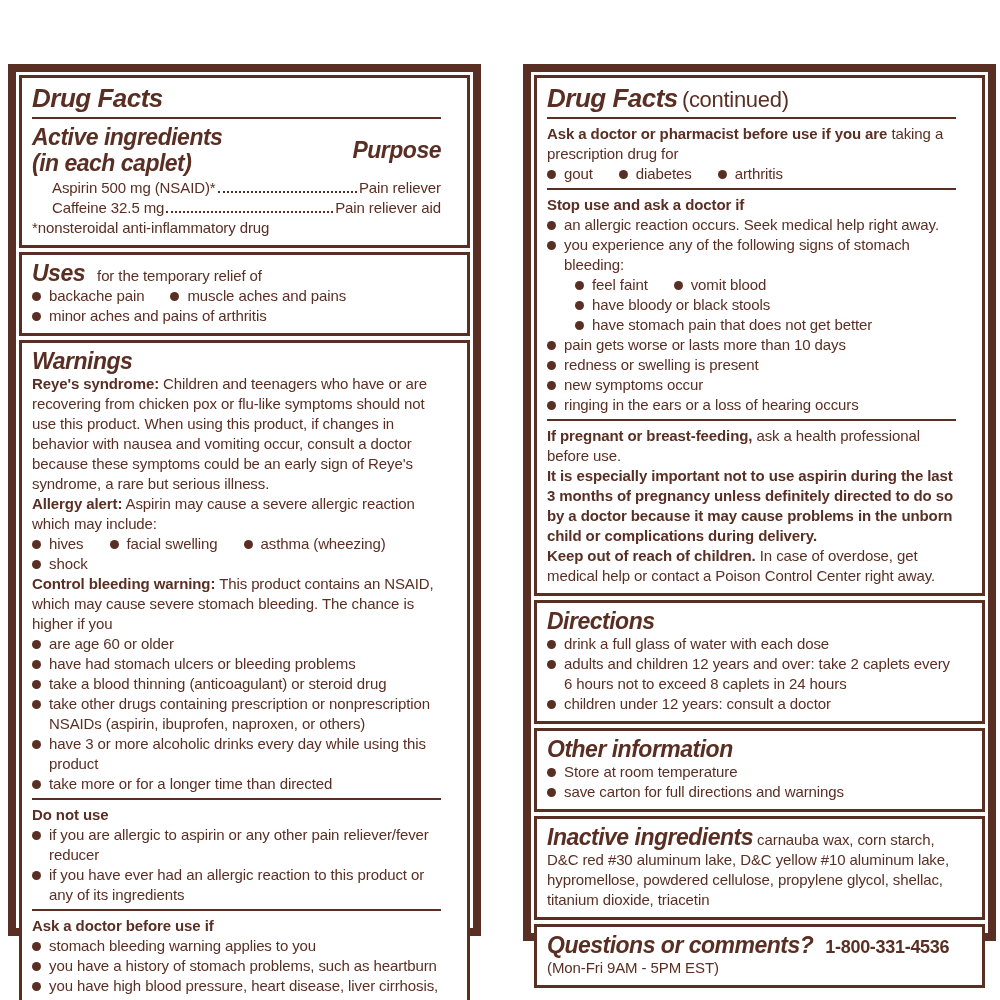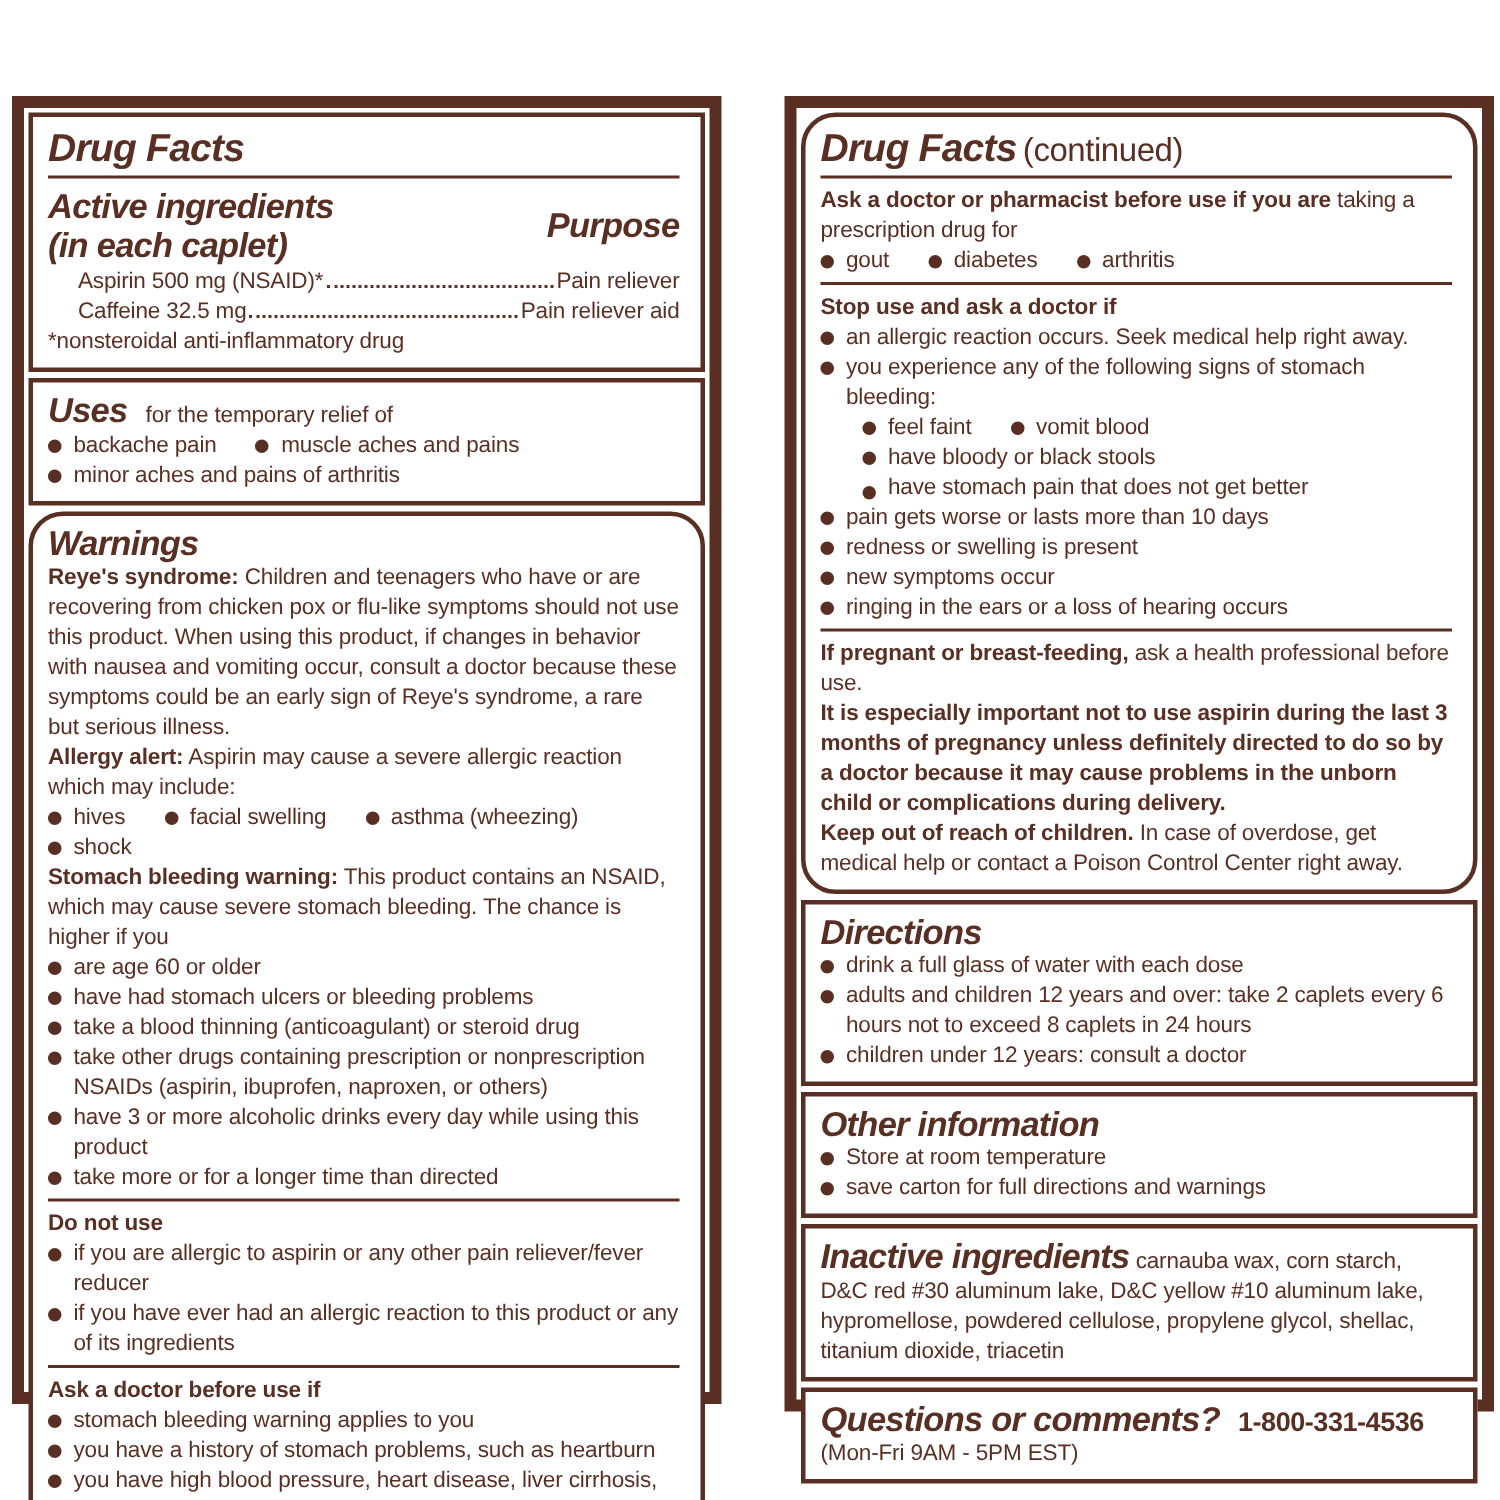--- a/index.html
+++ b/index.html
@@ -24,7 +24,7 @@
   #right-panel{left:523px;height:877px;}
   .box{
     border:3px solid var(--brown);
-    padding:5px 14px 7px 10px;
+    padding:5px 26px 7px 10px;
     background:#fff;
   }
   .box + .box{margin-top:4px;}

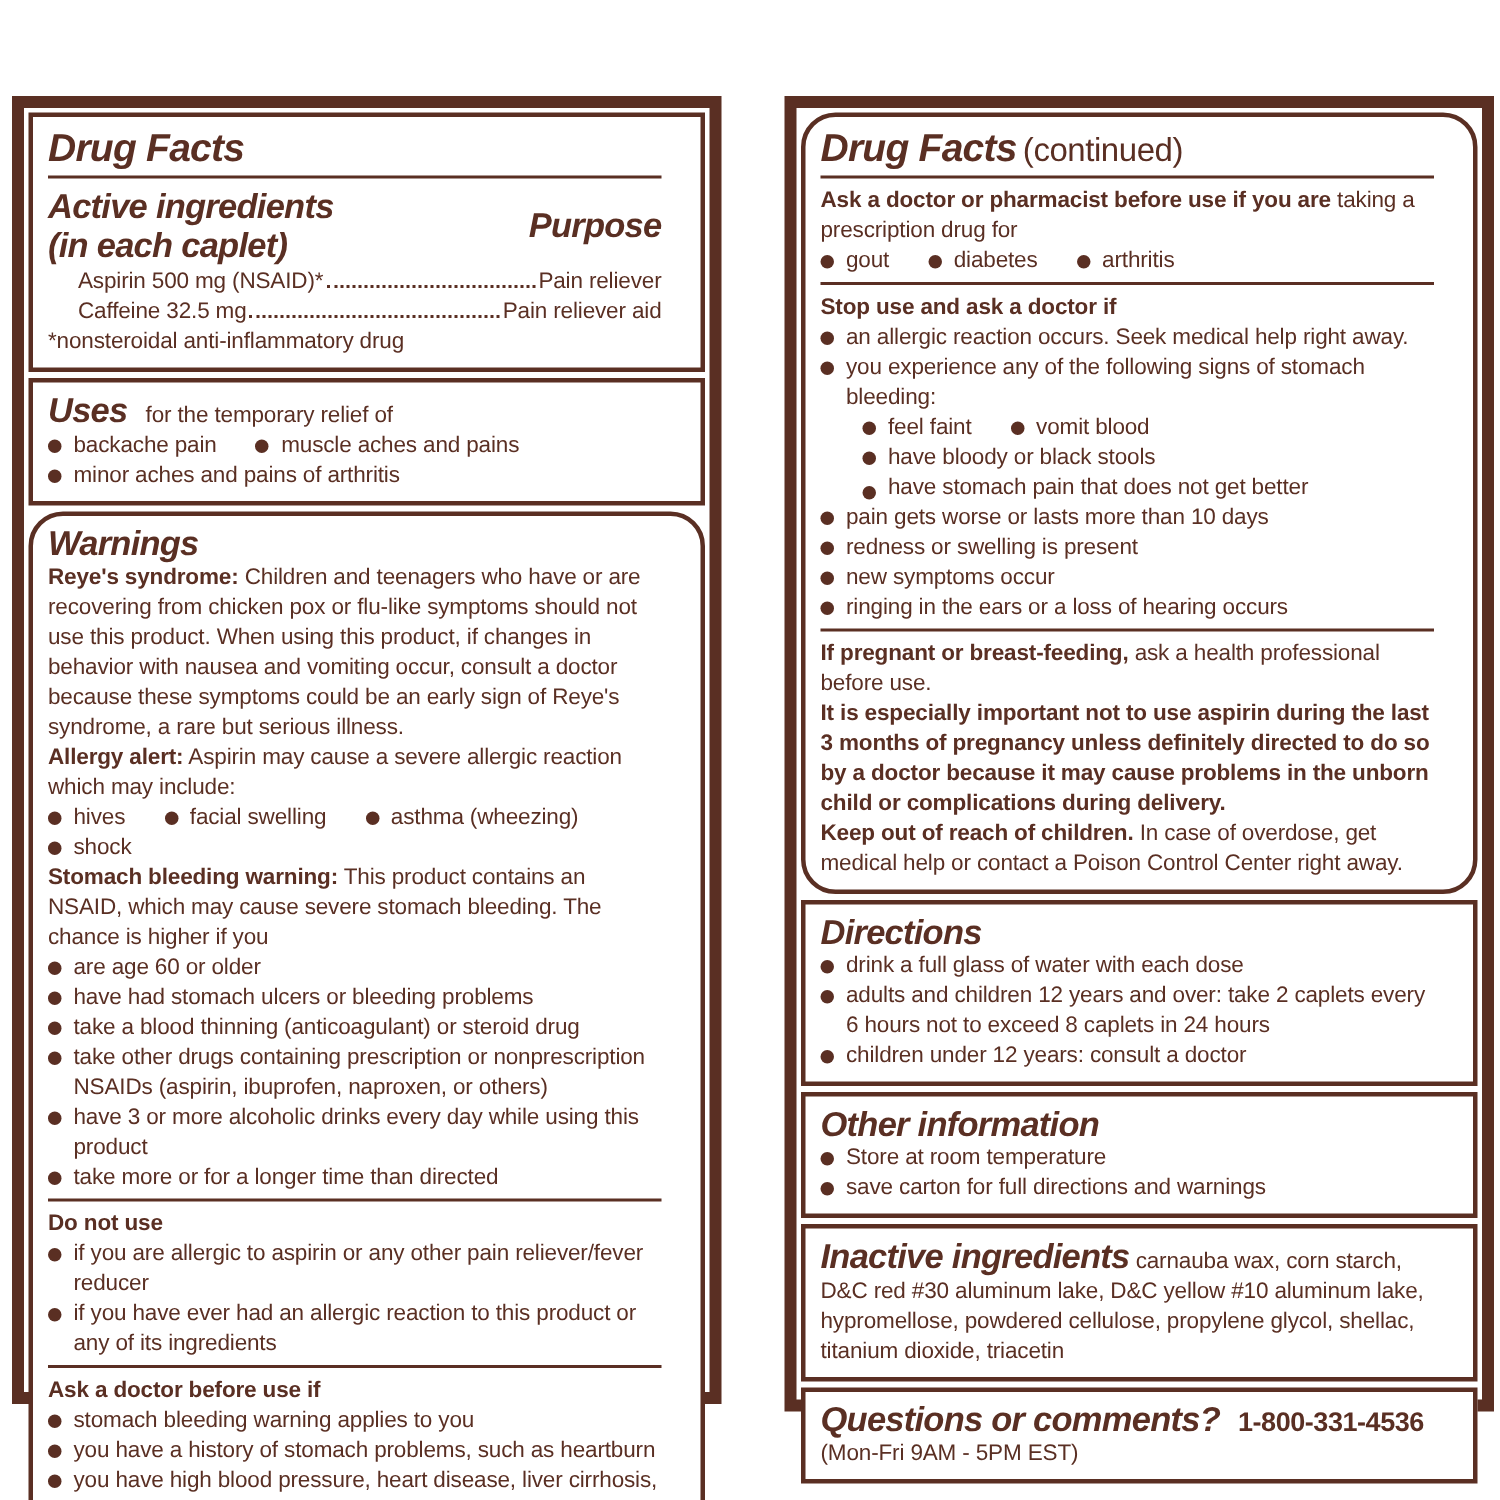--- a/index.html
+++ b/index.html
@@ -28,7 +28,7 @@
     background:#fff;
   }
   .box + .box{margin-top:4px;}
-  .grow{flex:1;border-radius:23px;}
+  .grow{flex:1;}
   .h1{font-style:italic;font-weight:bold;font-size:26px;line-height:30px;letter-spacing:-0.5px;}
   .h1-reg{font-style:normal;font-weight:normal;font-size:22px;letter-spacing:-0.3px;}
   .h2{font-style:italic;font-weight:bold;font-size:23px;line-height:26px;letter-spacing:-0.5px;}

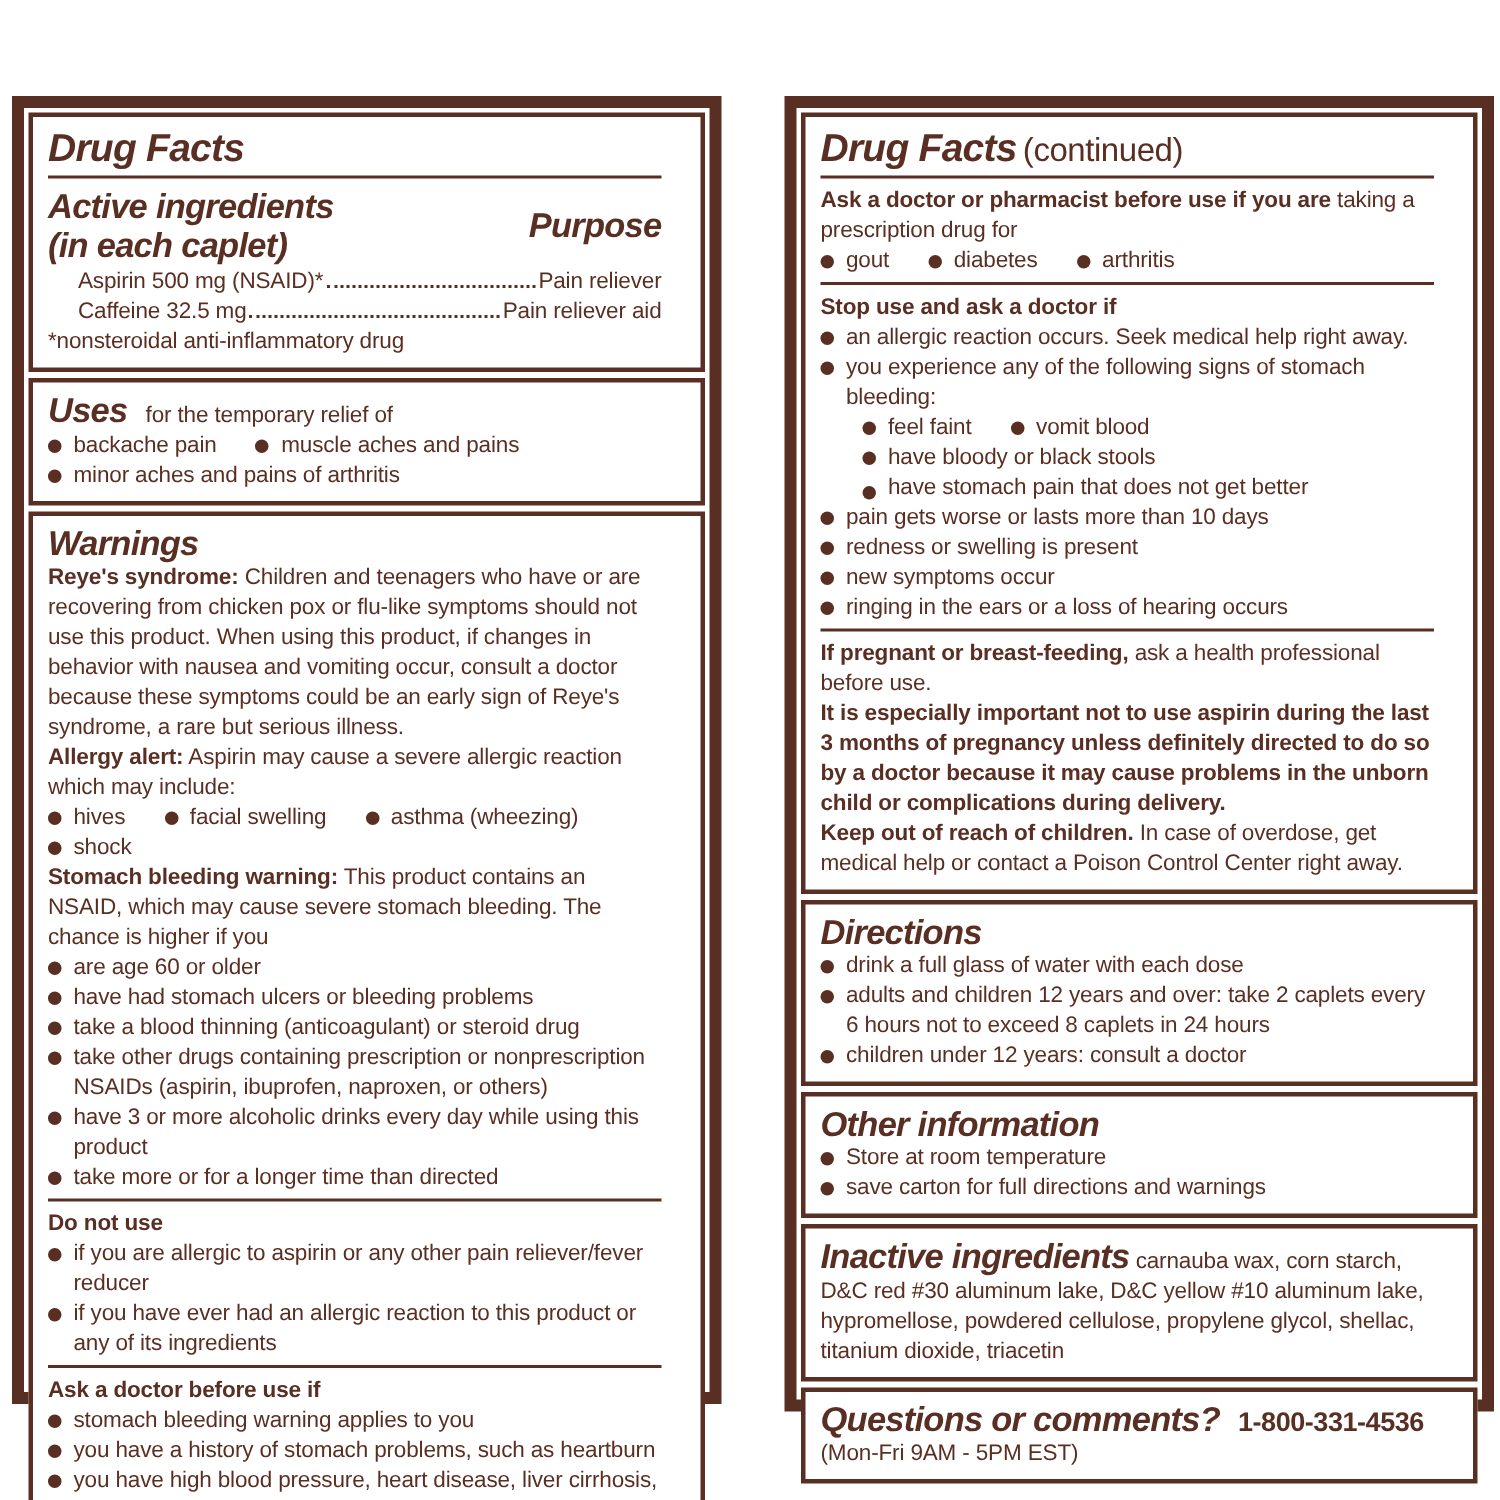--- a/index.html
+++ b/index.html
@@ -41,7 +41,7 @@
   .inline-row{display:flex;flex-wrap:wrap;align-items:flex-start;margin:0;}
   .ib{display:inline-flex;gap:8px;align-items:flex-start;margin-right:26px;}
   .ib:last-child{margin-right:0;}
-  .sub{padding-left:28px;align-items:center;}
+  .sub{padding-left:28px;}
   .heads{display:flex;justify-content:space-between;align-items:center;}
   .ingrow{display:flex;align-items:baseline;margin-left:20px;}
   .iname{white-space:nowrap;}

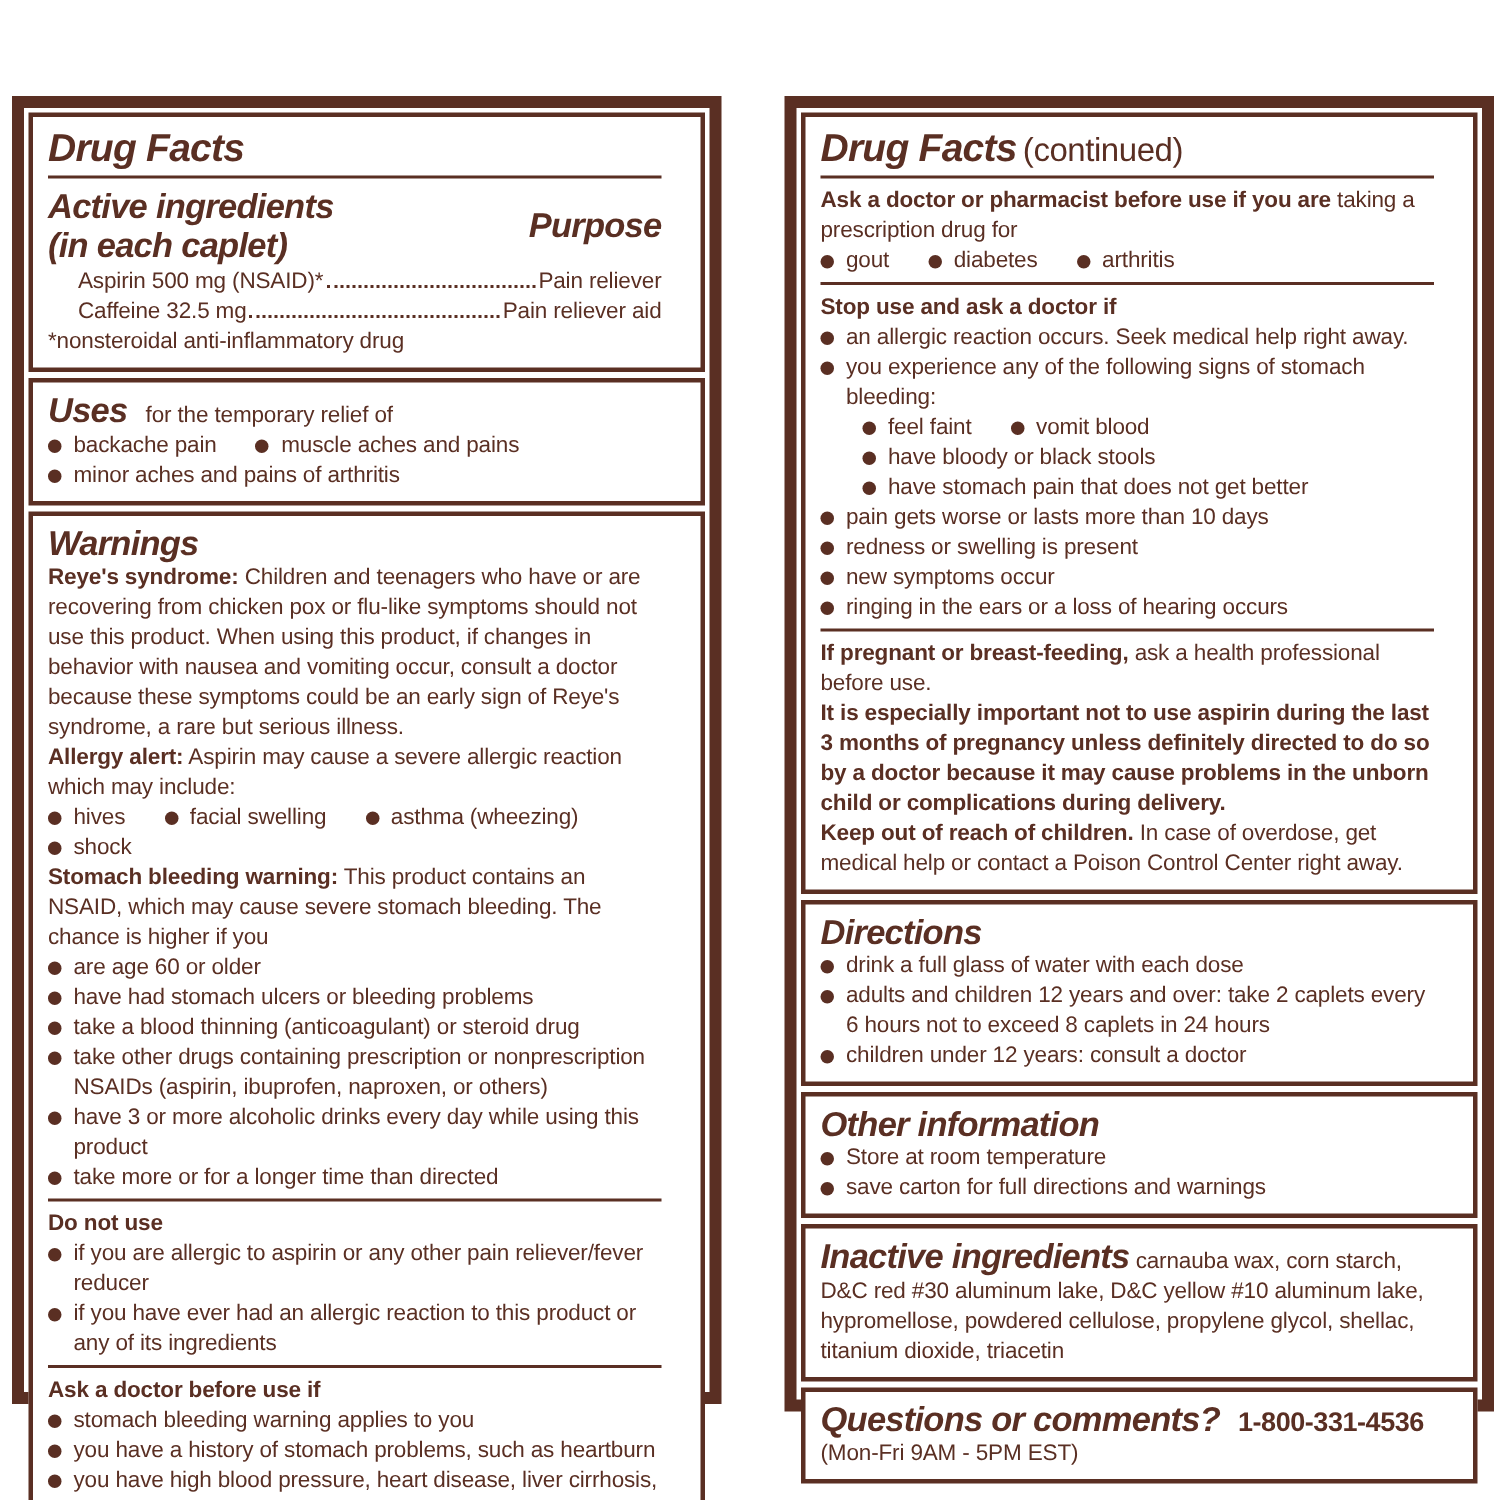--- a/index.html
+++ b/index.html
@@ -124,7 +124,7 @@
           <span>shock</span>
         </span>
     </div>
-    <p class="para"><span class="b">Stomach bleeding warning:</span> <span>This product contains an NSAID, which may cause severe stomach bleeding.  The chance is higher if you</span></p>
+    <p class="para"><span class="b">Control bleeding warning:</span> <span>This product contains an NSAID, which may cause severe stomach bleeding.  The chance is higher if you</span></p>
     <div class="li">
         <span class="dot"></span>
         <span class="lt">are age 60 or older</span>

